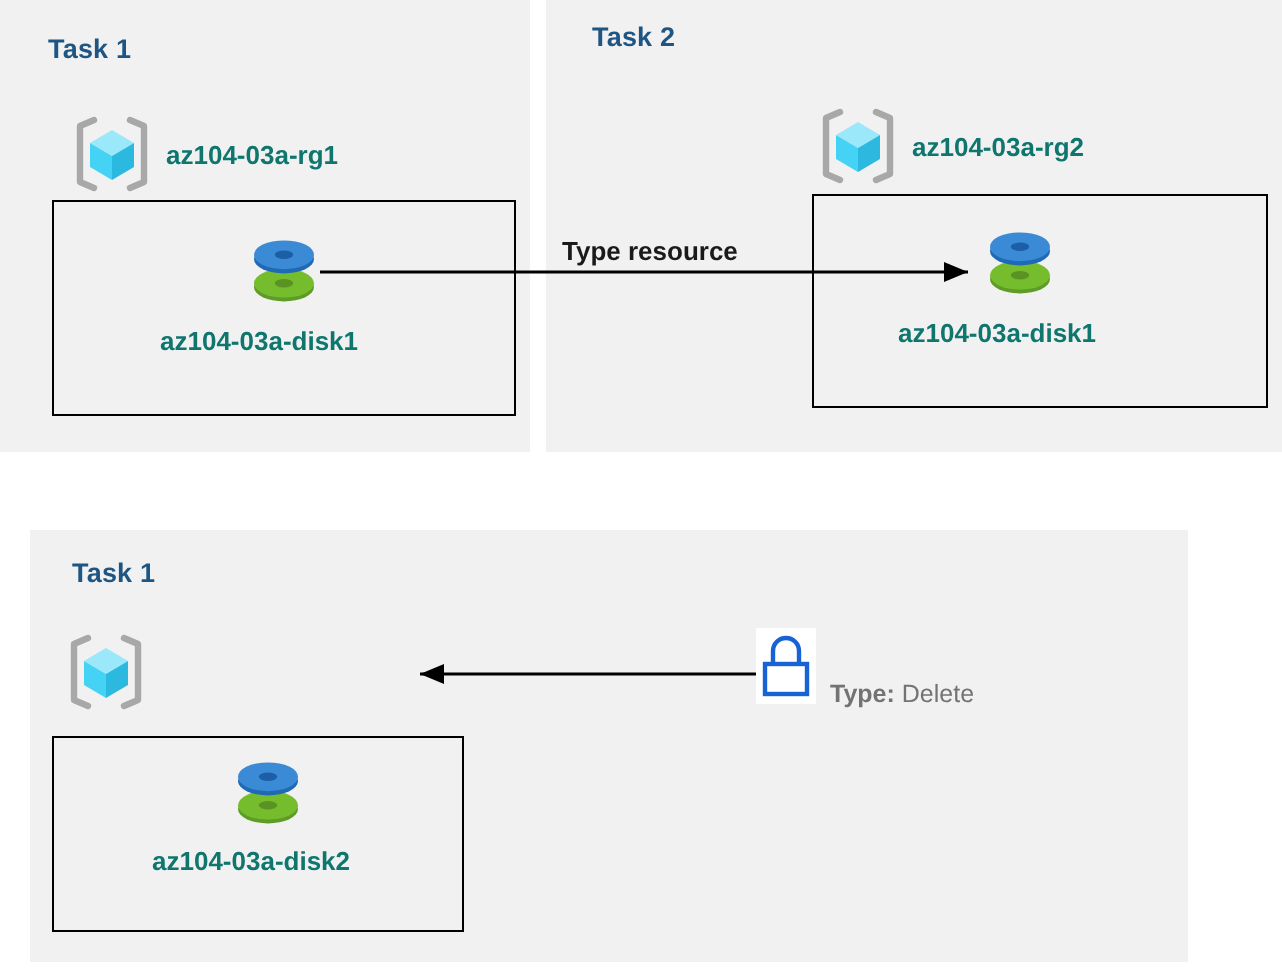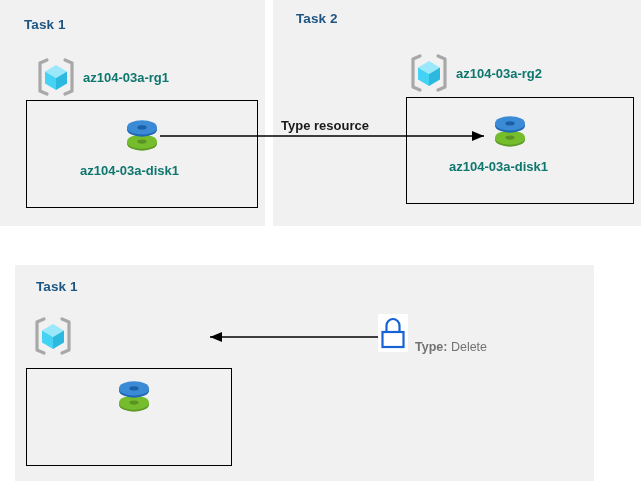--- a/index.html
+++ b/index.html
@@ -187,6 +187,7 @@
       <ellipse cx="21" cy="13.4" rx="4.6" ry="2.1" fill="#1c5fa6"></ellipse>
     </svg>
   </div>
+  <div class="node node-label" style="left:76px; top:423px;">az104-03a-disk2</div>
 
   <div class="node" style="left:378px; top:314px;">
     <svg class="lock-icon" width="30" height="38" viewBox="0 0 30 38" aria-hidden="true">

